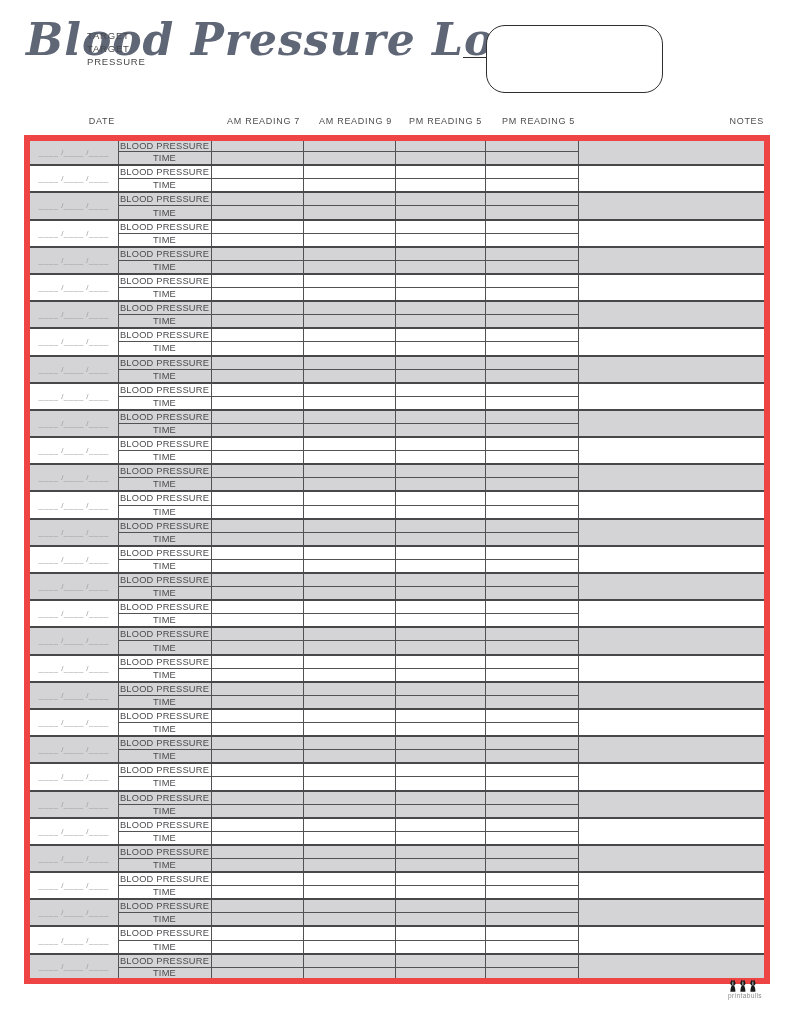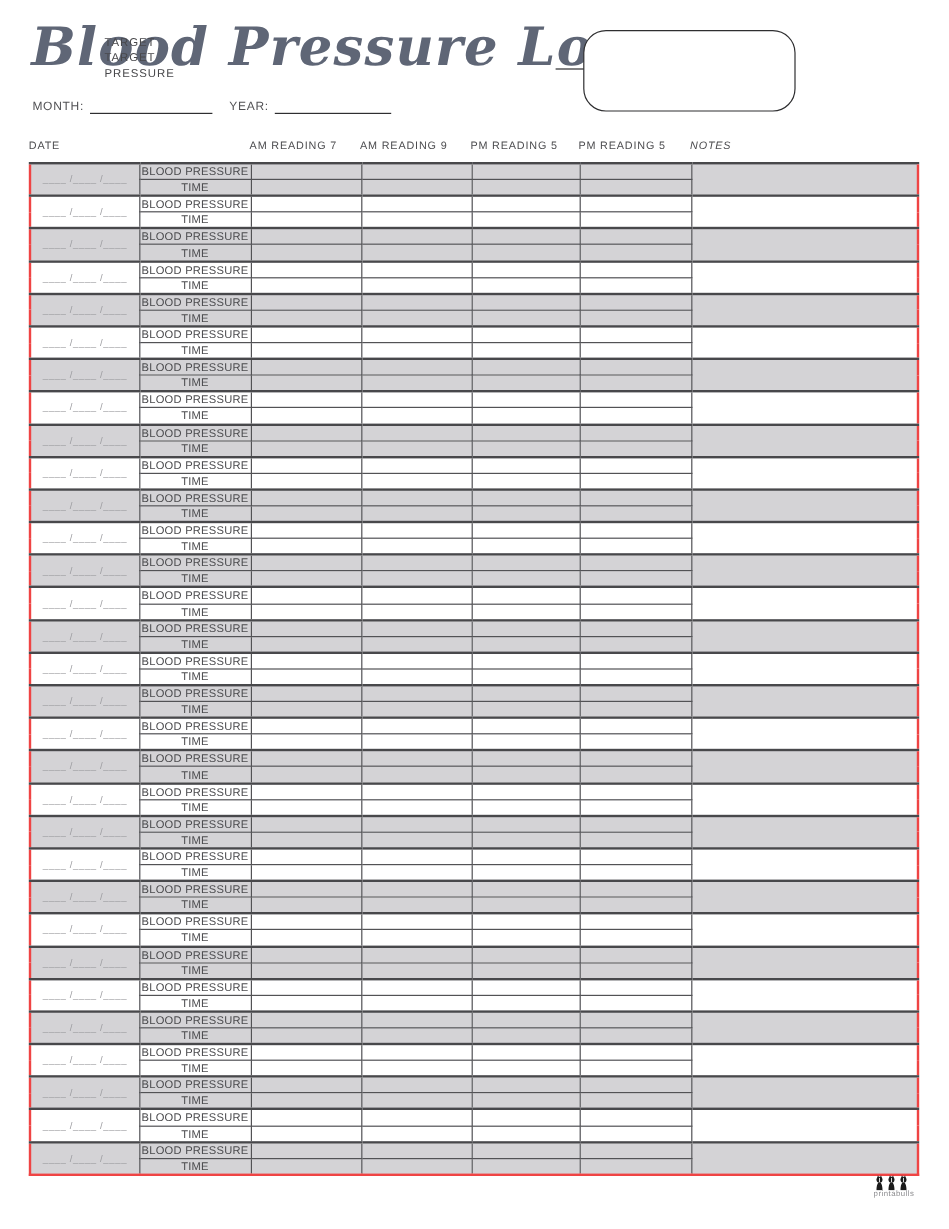--- a/index.html
+++ b/index.html
@@ -162,12 +162,6 @@
 
   <h1 class="page-title">Blood Pressure Log</h1>
 
-  <div class="month-year">
-    <span class="my-label">MONTH:</span>
-    <span class="fill-line month-line"></span>
-    <span class="my-label">YEAR:</span>
-    <span class="fill-line year-line"></span>
-  </div>
 
   <div class="target-area">
     <div class="target-label">

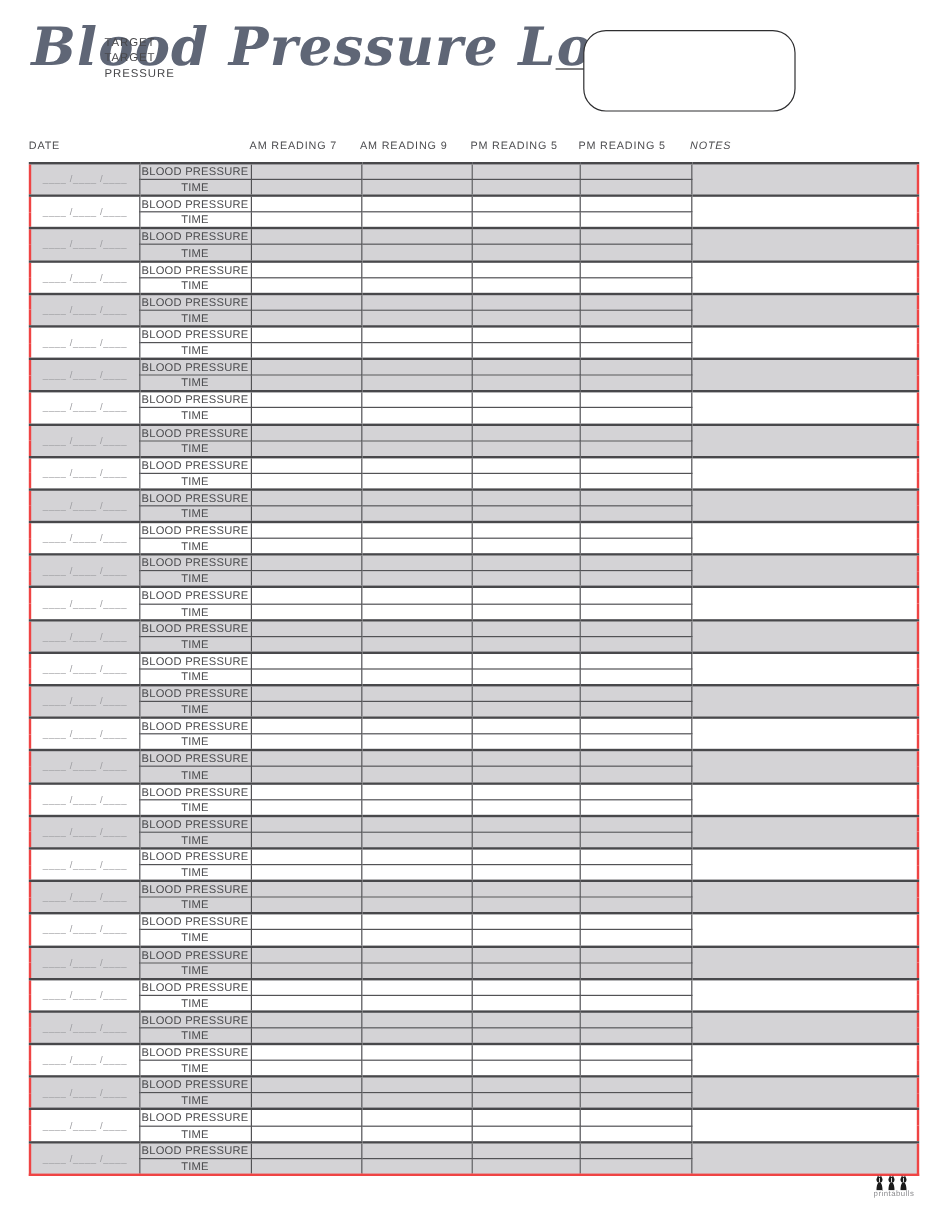--- a/index.html
+++ b/index.html
@@ -90,7 +90,7 @@
     letter-spacing: 0.7px;
     color: #4c4c4f;
   }
-  .col-headers span { text-align: left; }
+  .col-headers span { text-align: right; }
   .ch-date   { width: 91px; }
   .ch-label  { width: 93px; }
   .ch-am1    { width: 92px; }

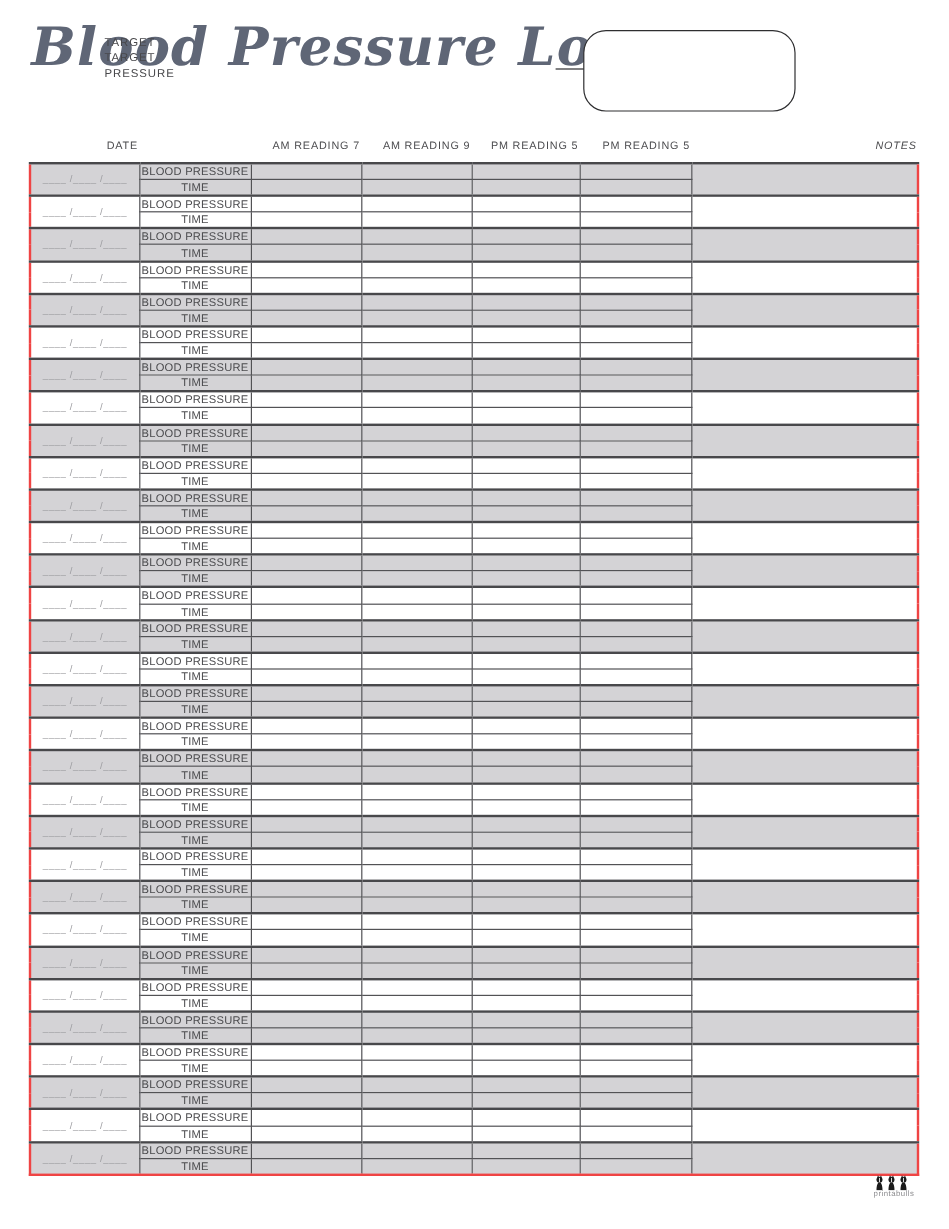--- a/index.html
+++ b/index.html
@@ -97,7 +97,7 @@
   .ch-am2    { width: 92px; }
   .ch-pm1    { width: 90px; }
   .ch-pm2    { width: 93px; }
-  .ch-notes  { width: 189px; font-style: italic; }
+  .ch-notes  { width: 189px; }
 
   
   .log-table {

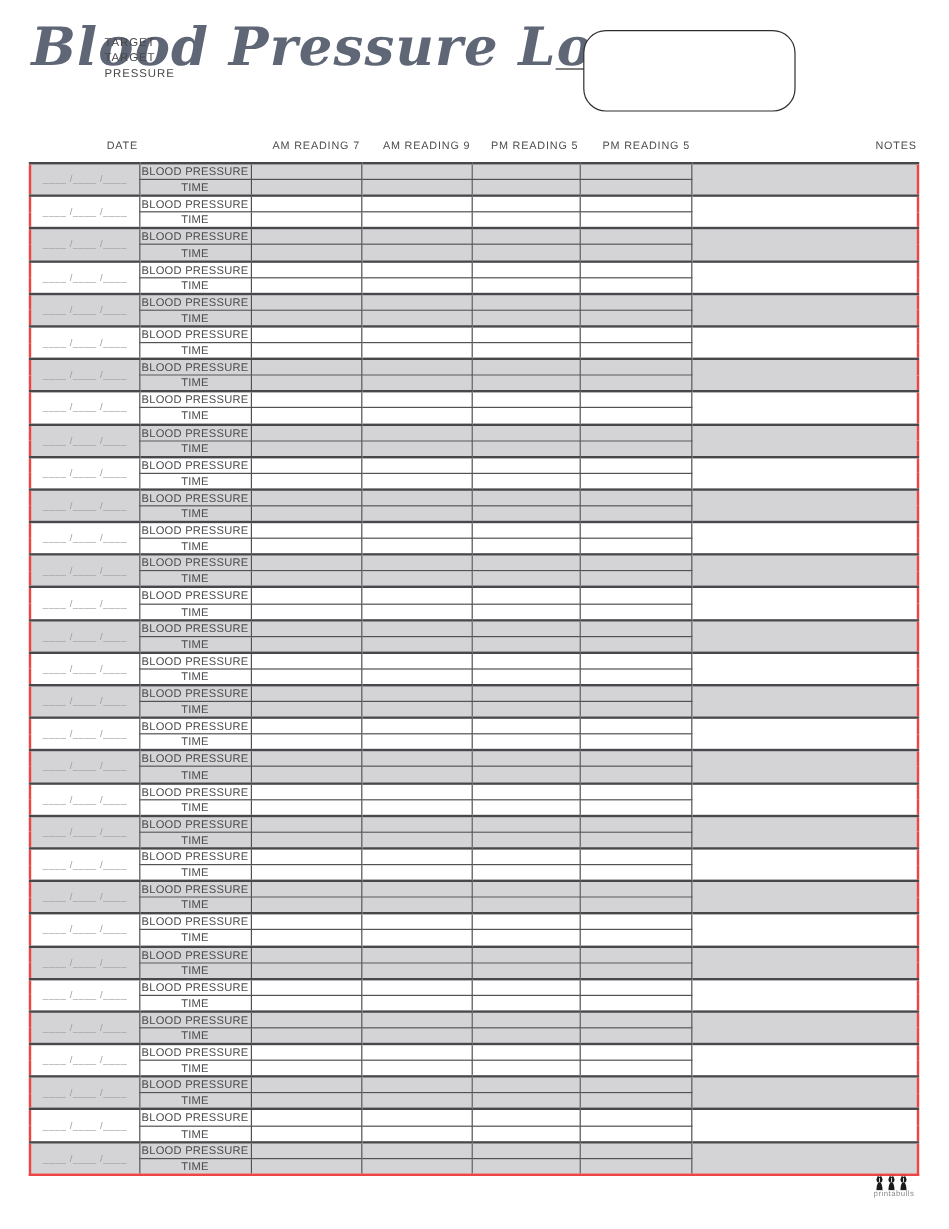--- a/index.html
+++ b/index.html
@@ -107,7 +107,7 @@
     width: 740px;
     border-collapse: collapse;
     table-layout: fixed;
-    border: 2px solid #ef4444;
+    border: 6px solid #ef4444;
   }
   .log-table td {
     border: 1px solid #525255;

